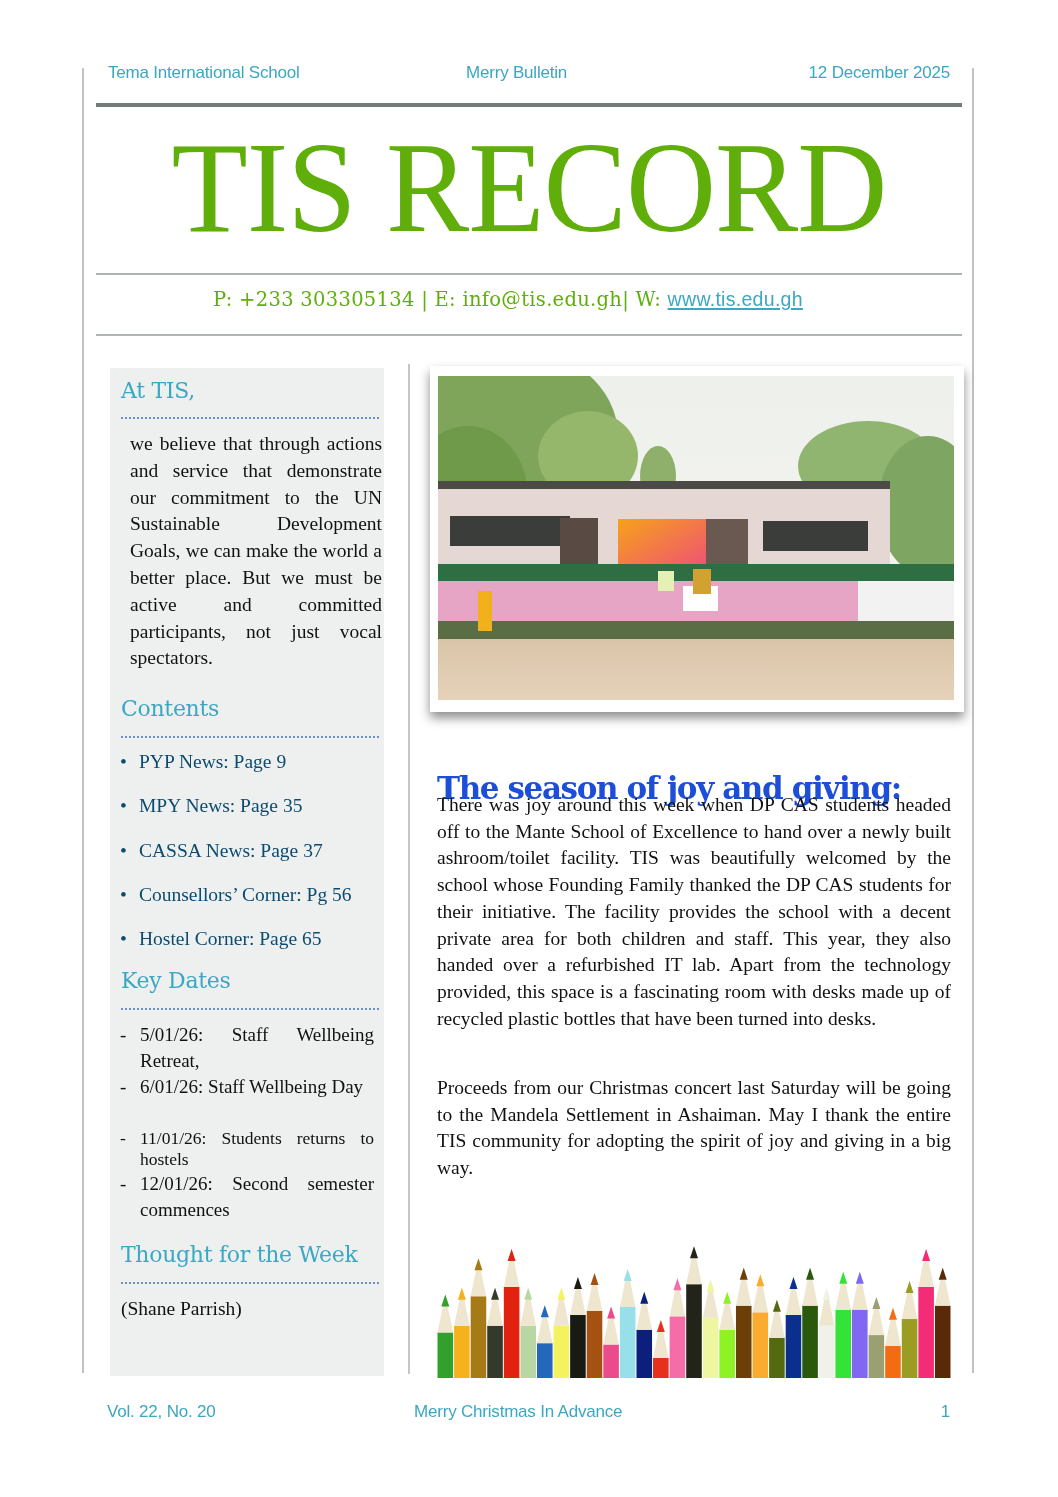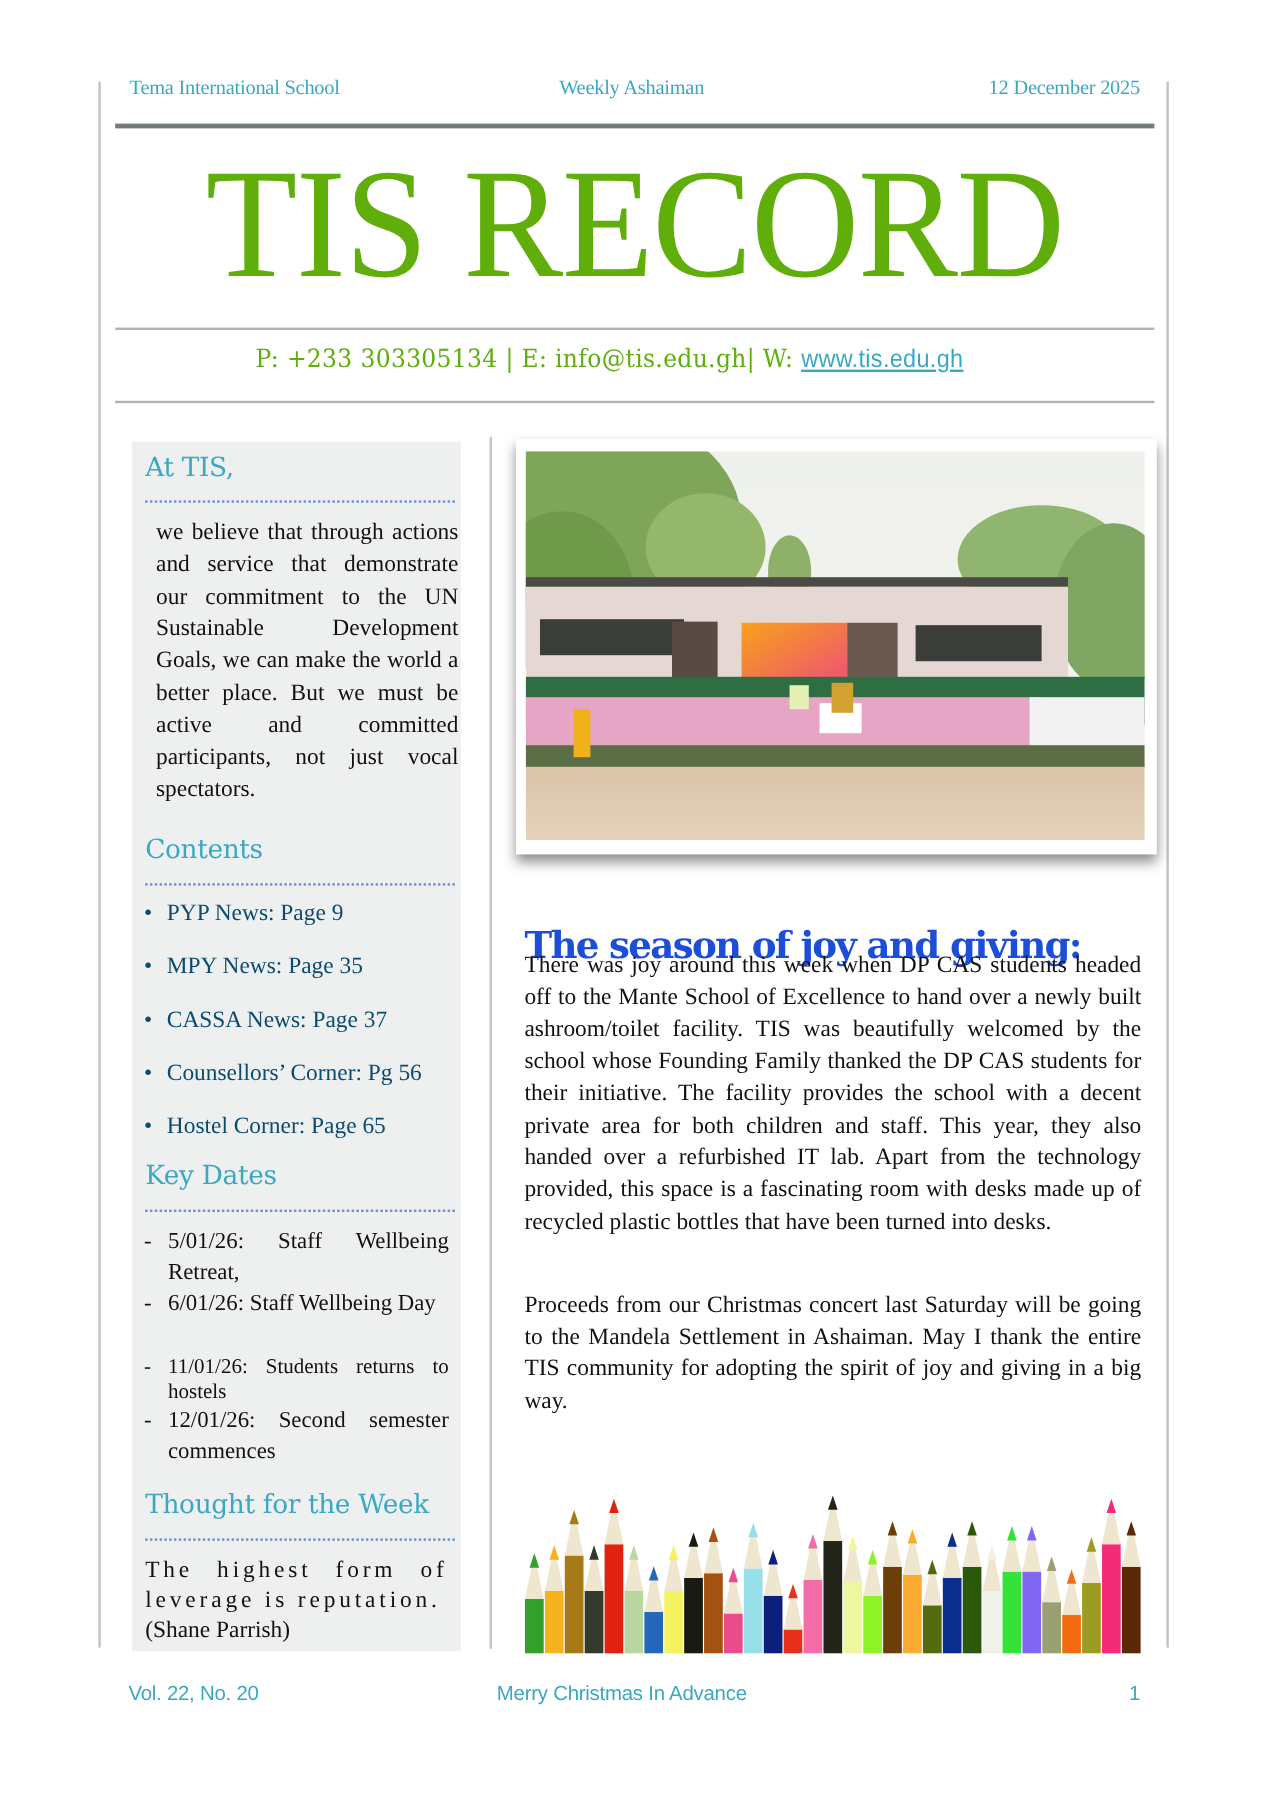--- a/index.html
+++ b/index.html
@@ -7,7 +7,7 @@
   .vrule { position:absolute; width:2px; background:#bfc3c4; }
   #rule-left { left:82px; top:68px; height:1305px; }
   #rule-right { left:972px; top:68px; height:1305px; }
-  .hdr-text { position:absolute; top:63px; font-family:Liberation Serif, serif; font-size:17px; color:#3aa7c3; letter-spacing:-0.2px; }
+  .hdr-text { position:absolute; top:63px; font-family:Liberation Sans, sans-serif; font-size:17px; color:#3aa7c3; letter-spacing:-0.2px; }
   #hdr-left { left:108px; }
   #hdr-center { left:466px; }
   #hdr-right { right:108px;margin-left:32px; }

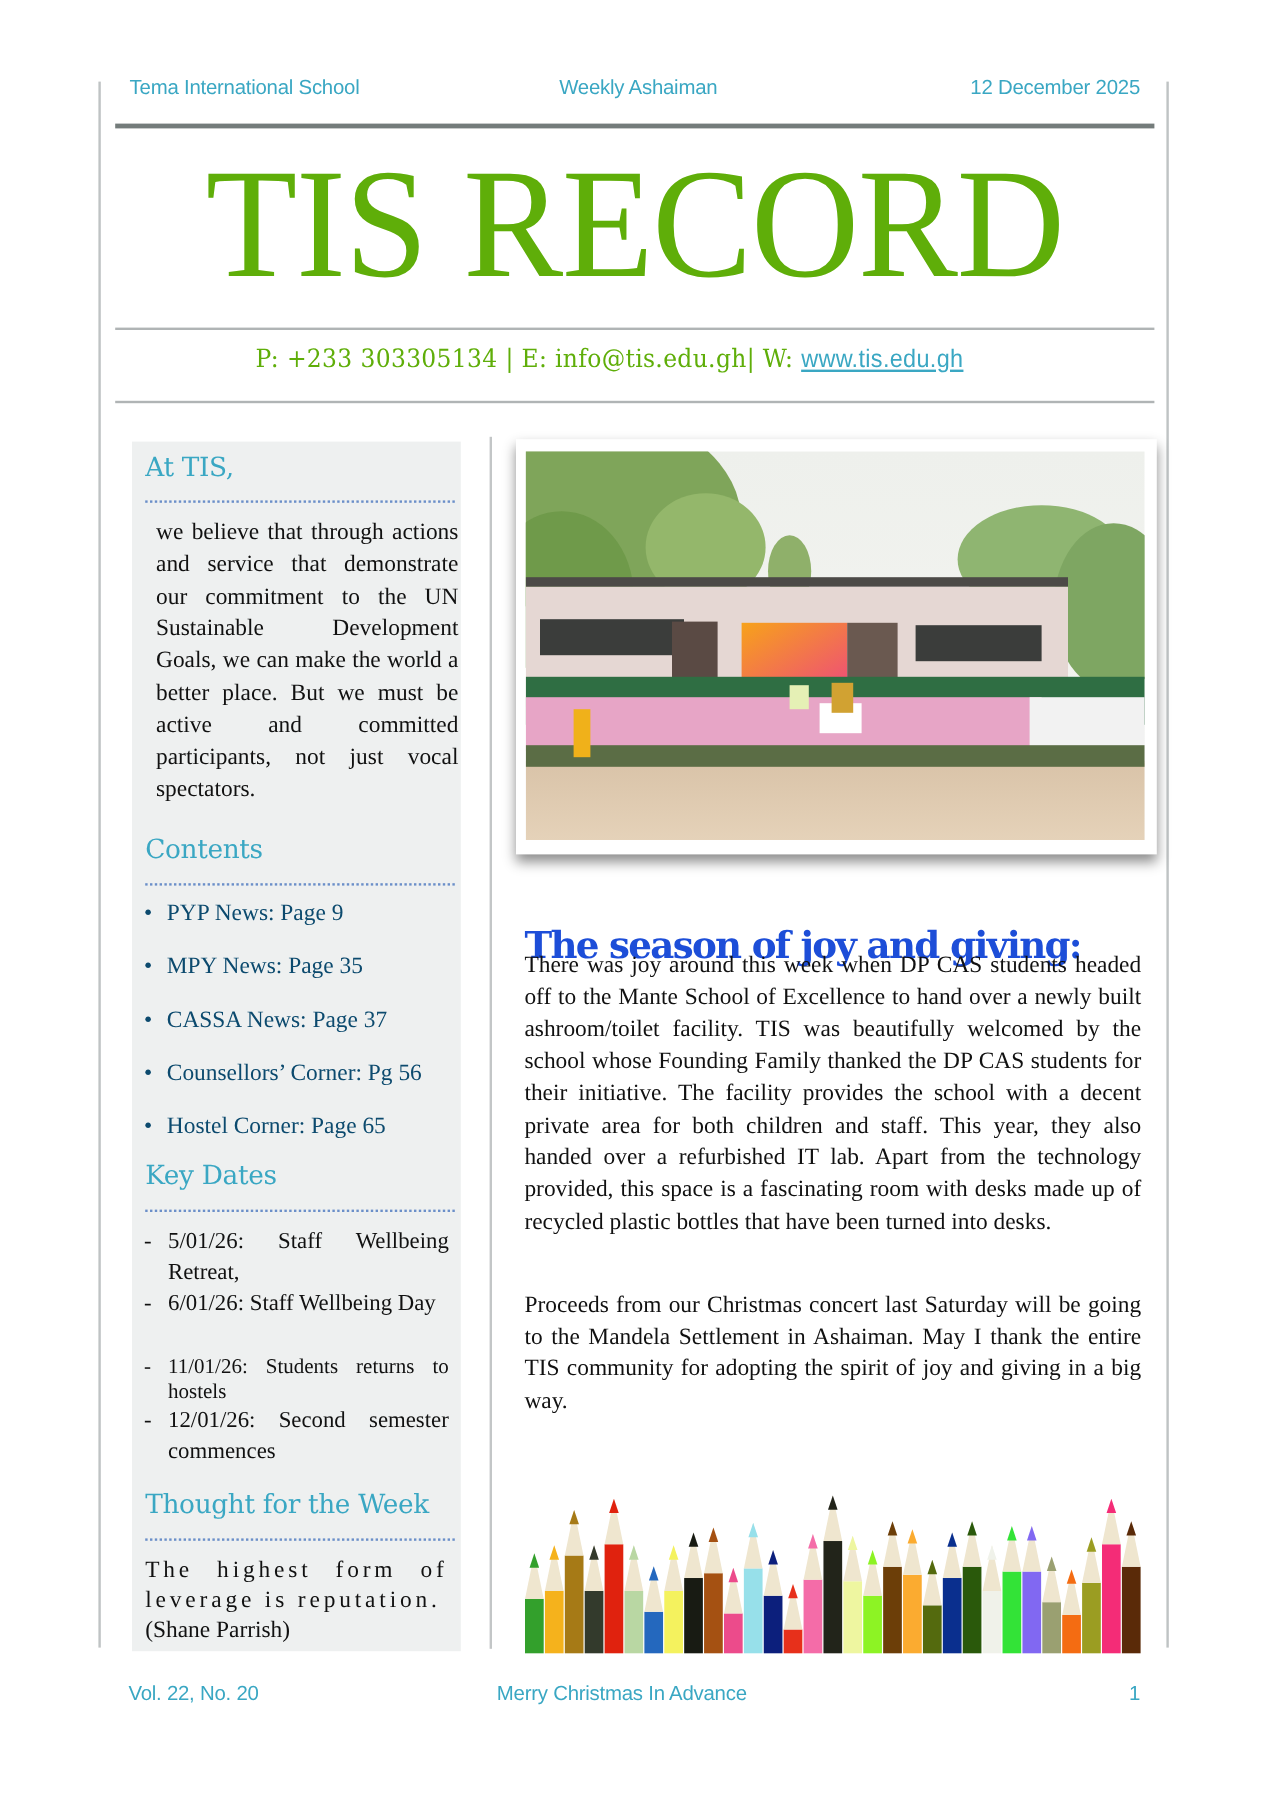--- a/index.html
+++ b/index.html
@@ -50,7 +50,7 @@
 <div class="vrule" id="rule-right"></div>
 
 <div class="hdr-text" id="hdr-left">Tema International School</div>
-<div class="hdr-text" id="hdr-center">Weekly Ashaiman</div>
+<div class="hdr-text" id="hdr-center">Merry Bulletin</div>
 <div class="hdr-text" id="hdr-right">12 December 2025</div>
 <div id="hdr-bar"></div>
 

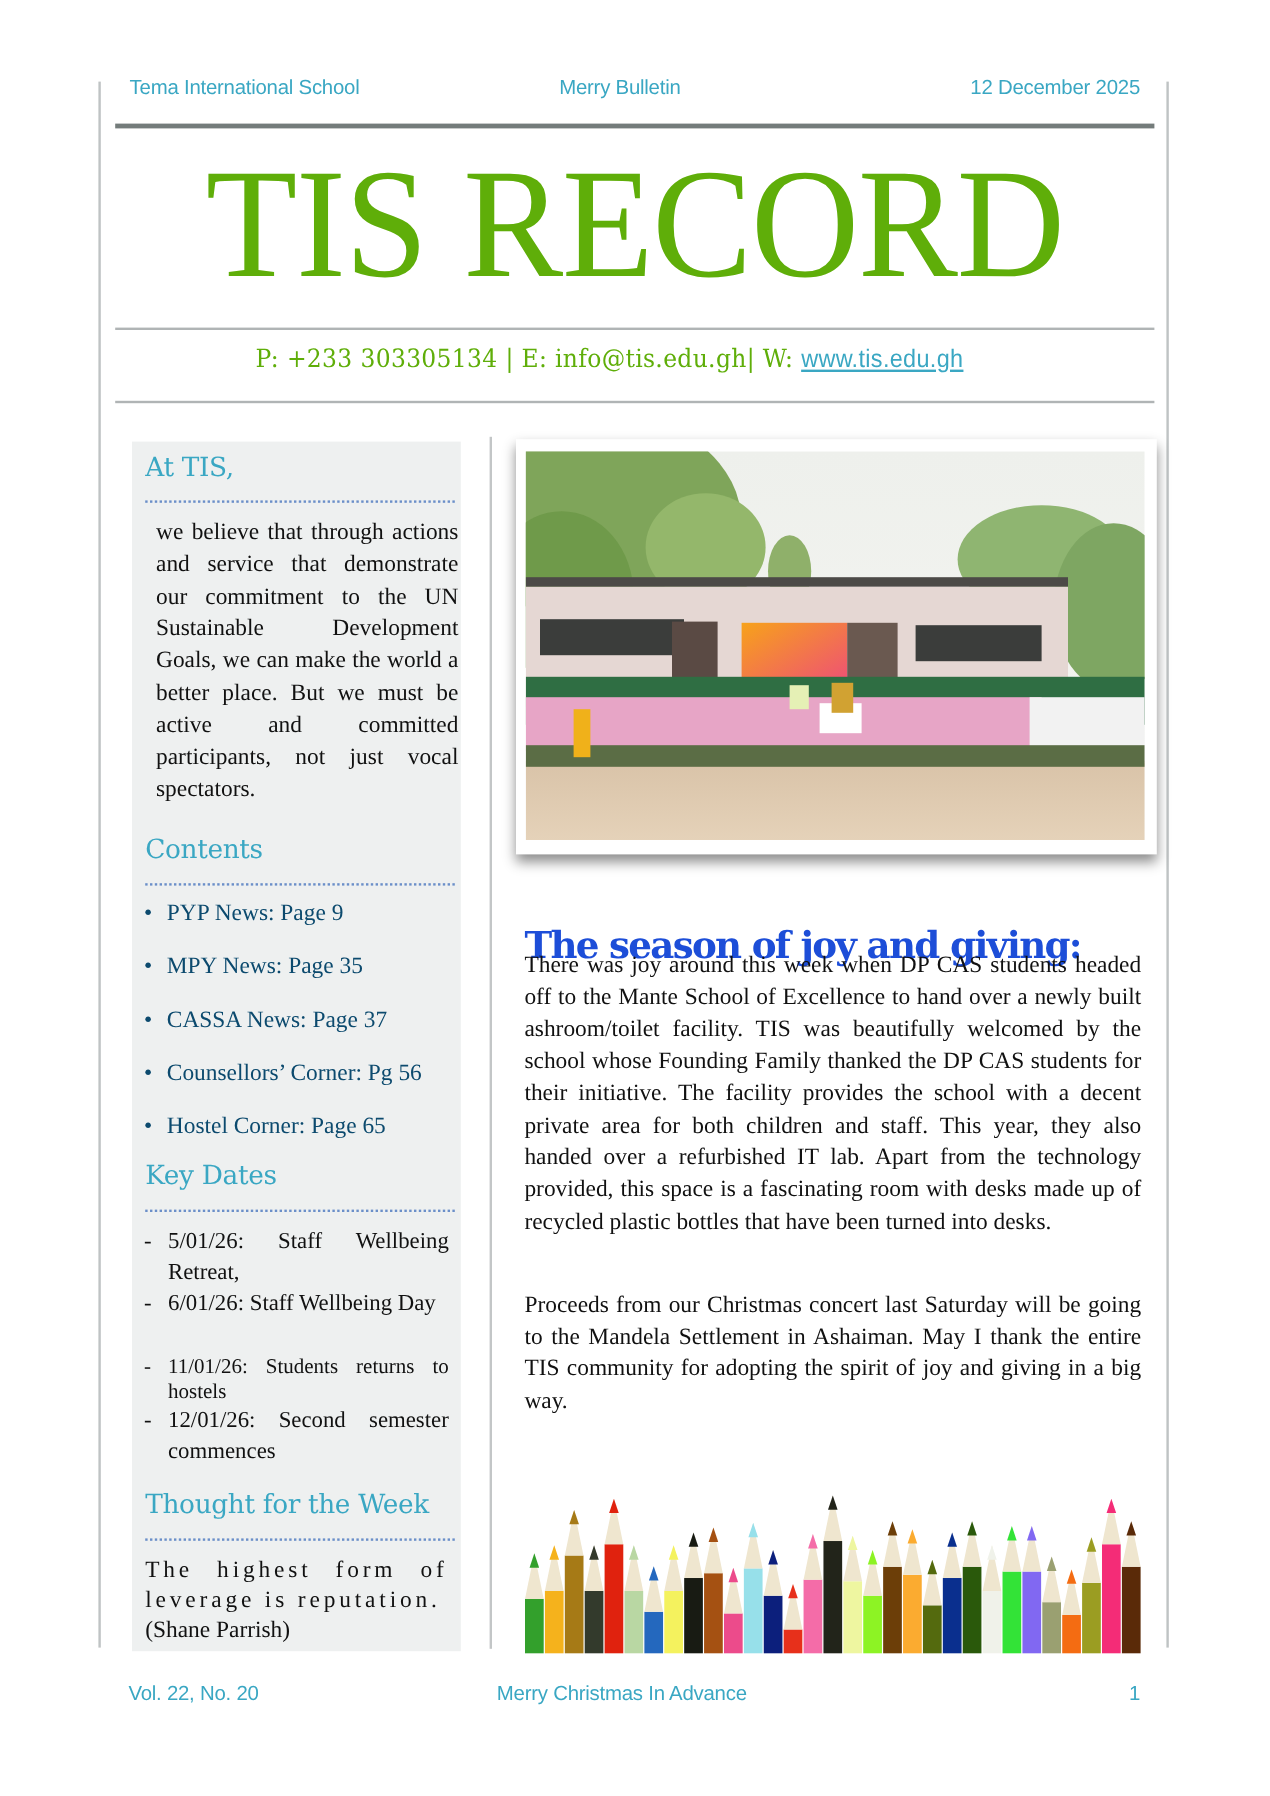--- a/index.html
+++ b/index.html
@@ -103,7 +103,6 @@
   <div class="sb-head" style="top:874px;">Thought for the Week</div>
   <div class="sb-dots" style="top:914px;"></div>
   <div id="thought">
-    <div class="q">The highest form of leverage is reputation.</div>
     <div>(Shane Parrish)</div>
   </div>
 </aside>

